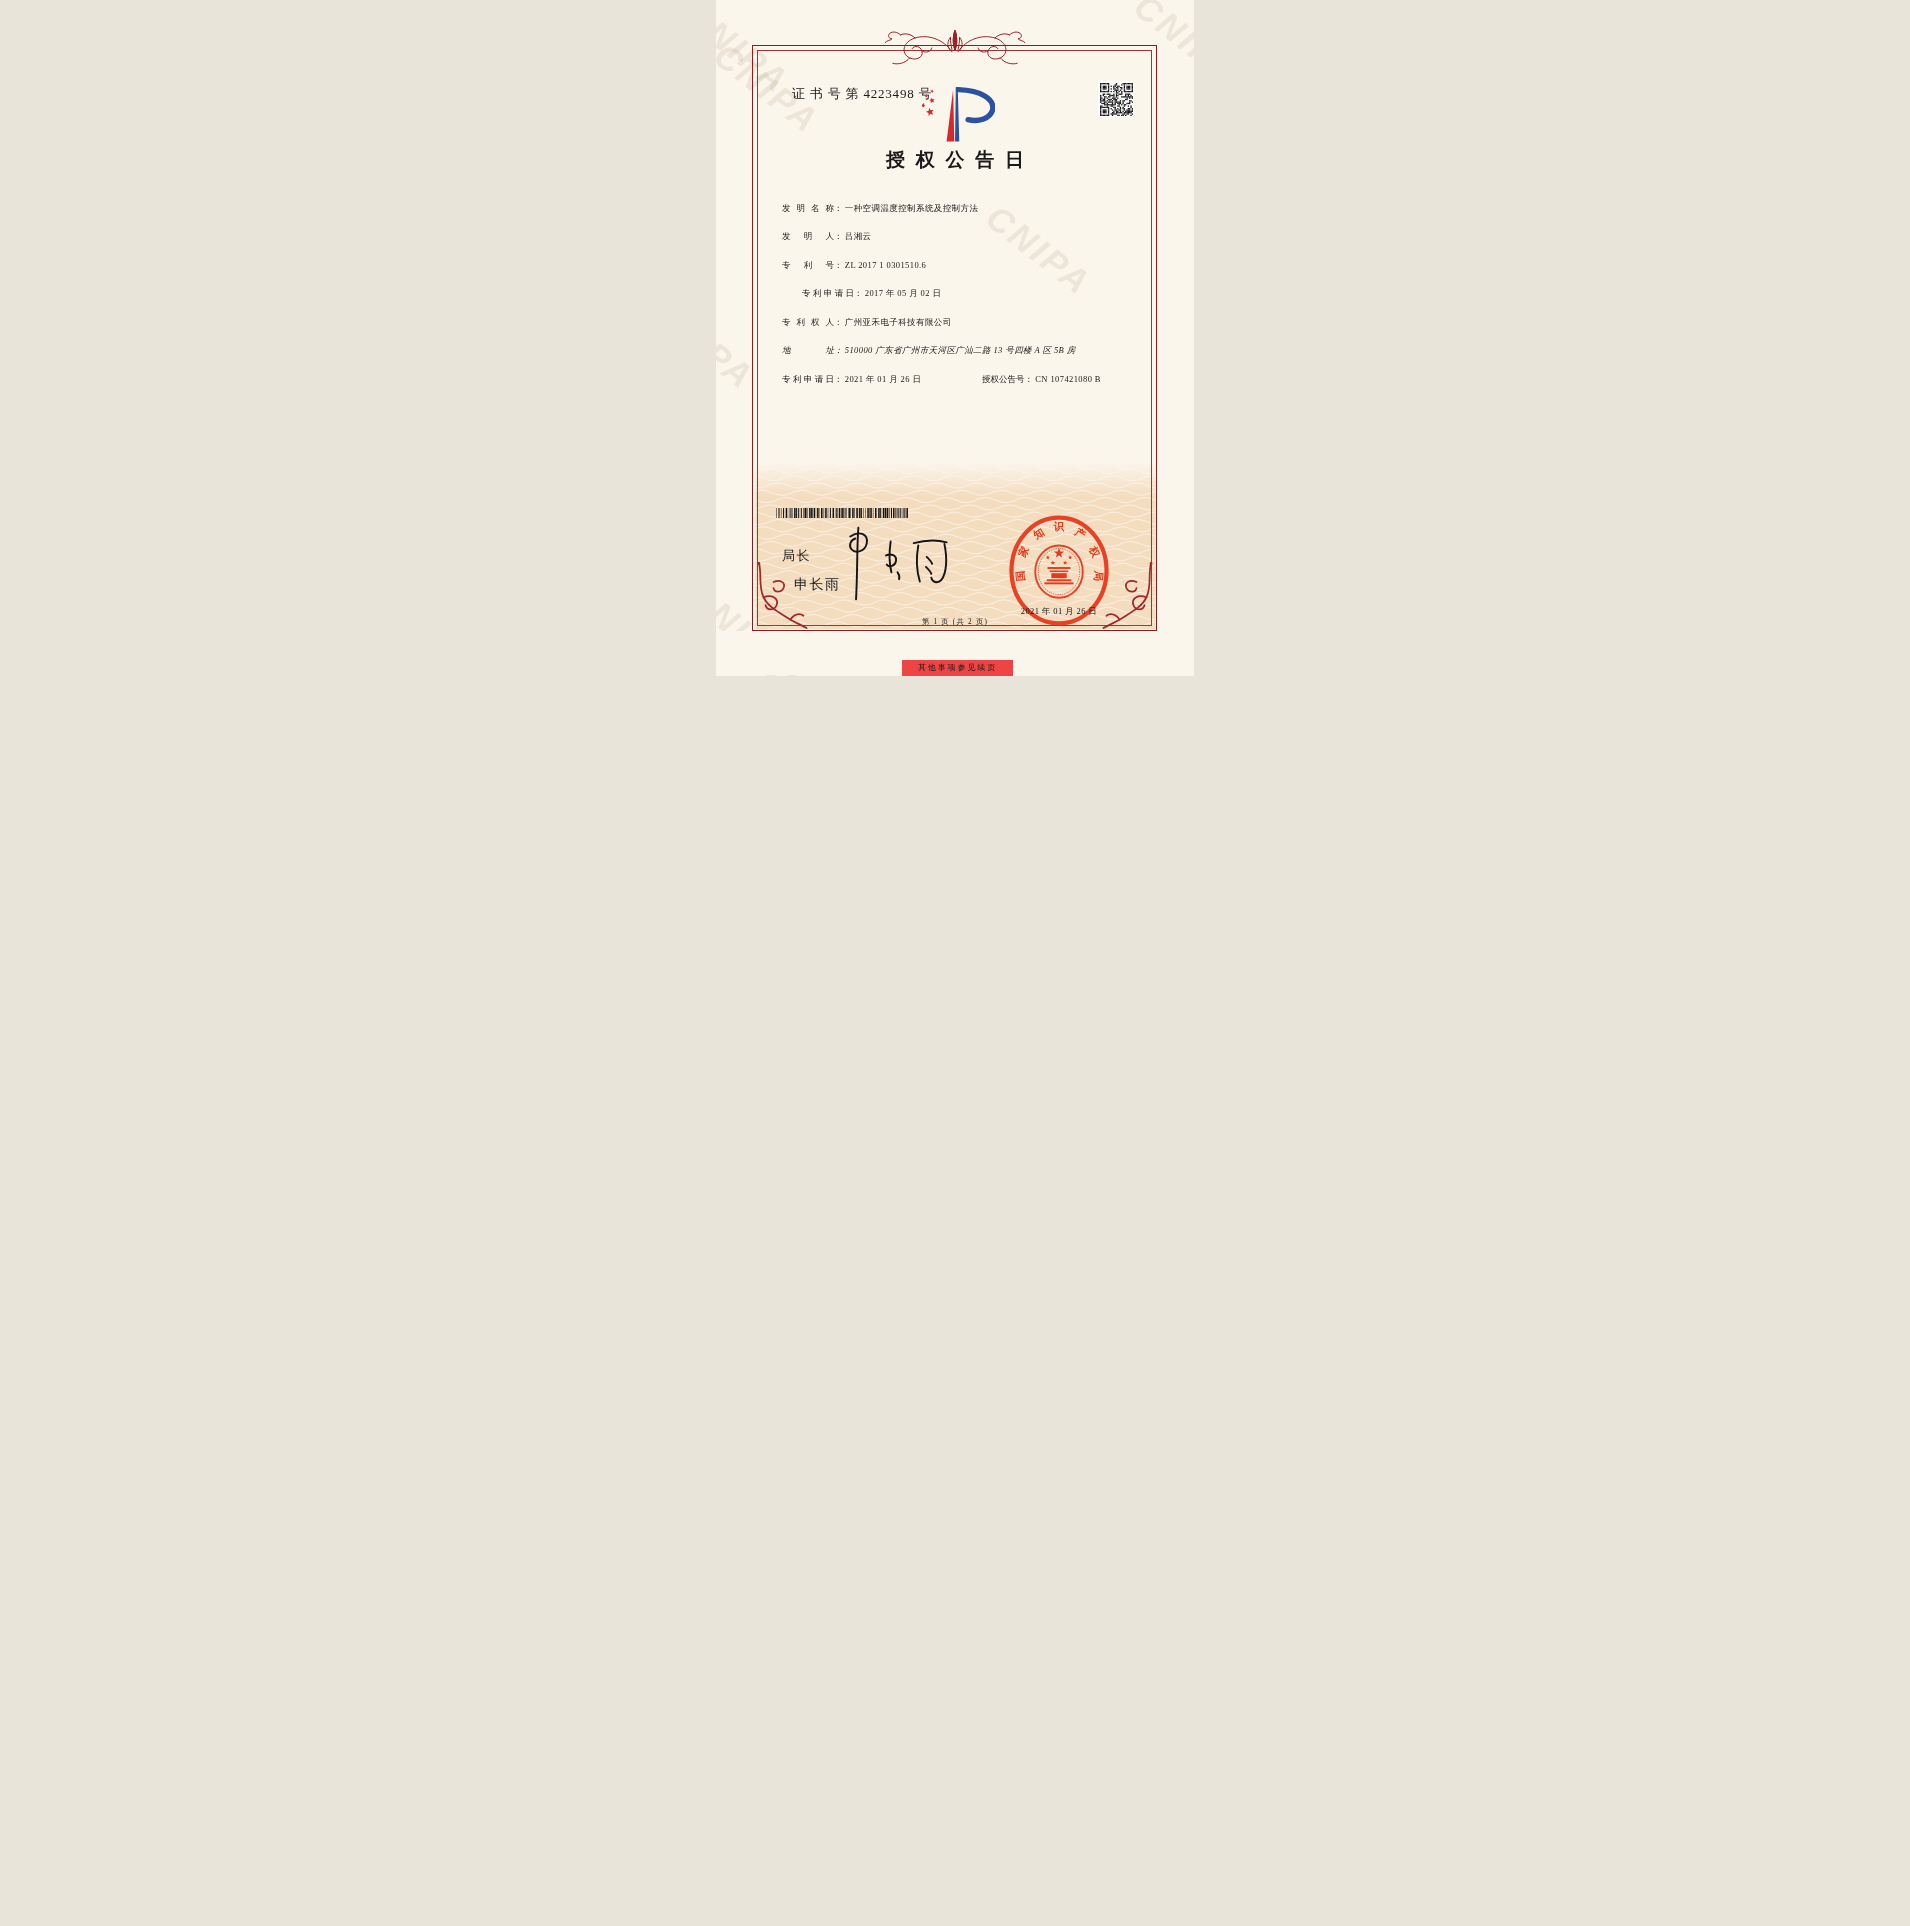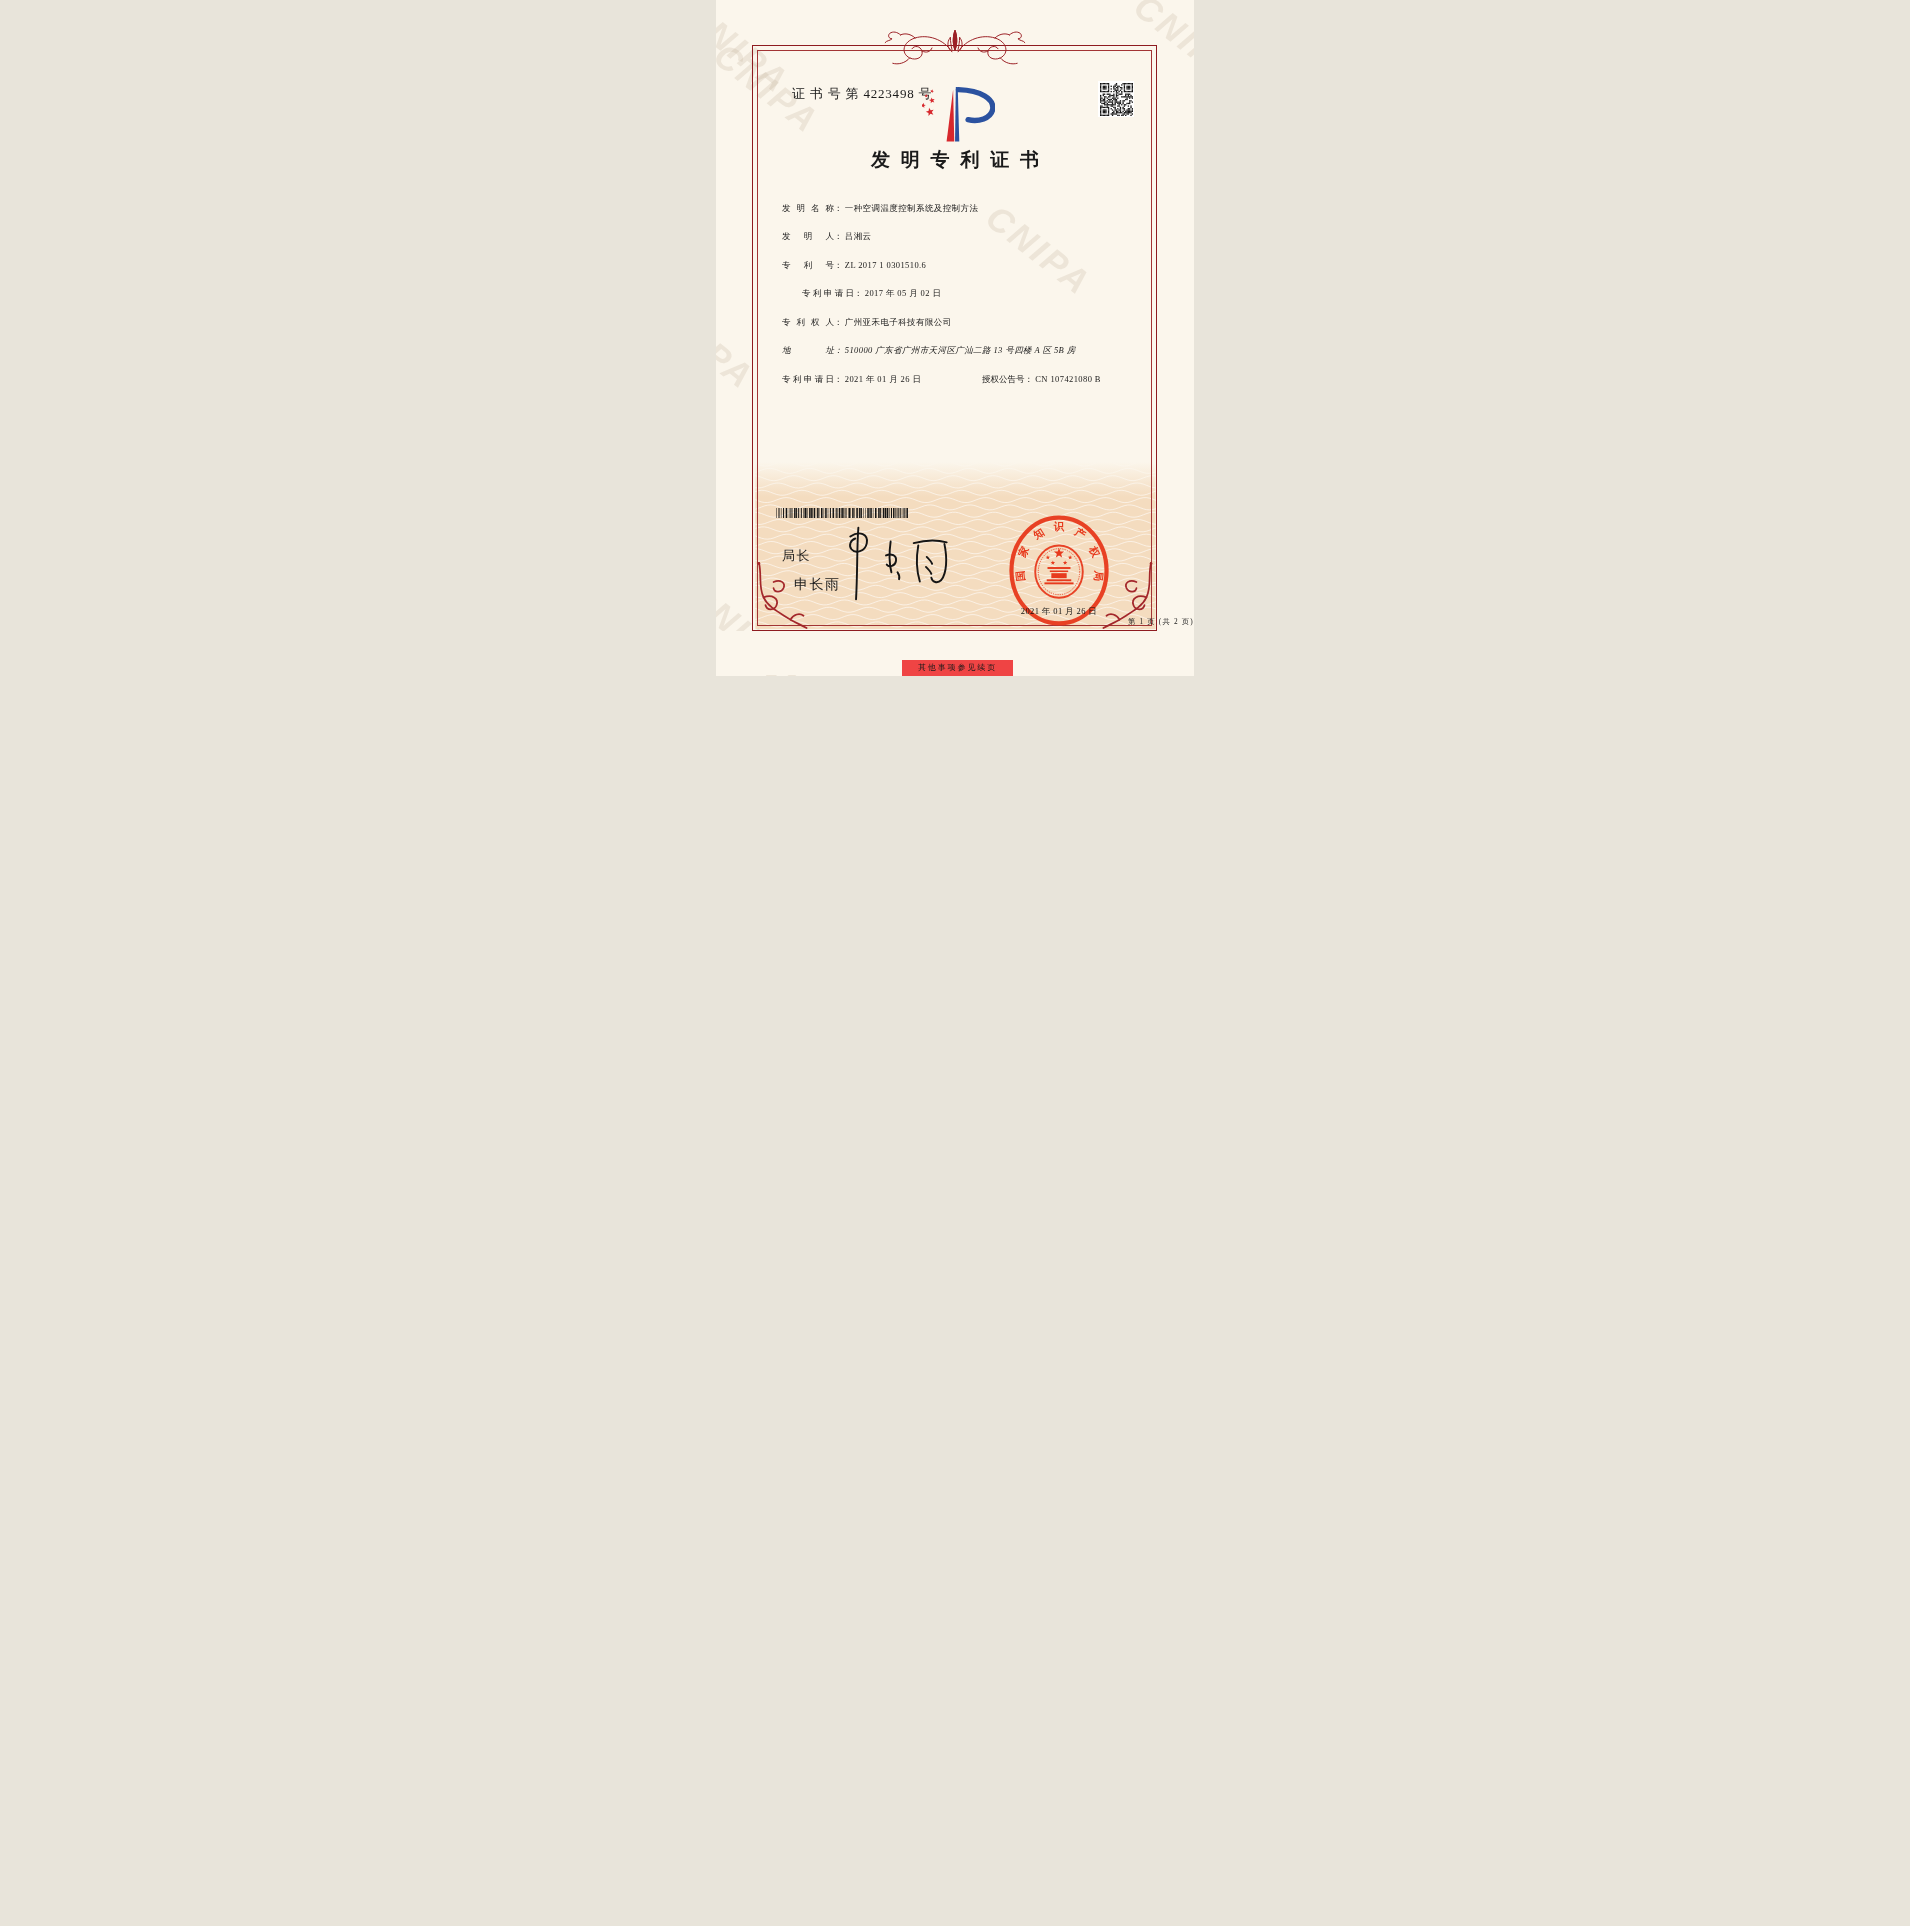--- a/index.html
+++ b/index.html
@@ -479,7 +479,7 @@
       </svg>
   </div>
 
-  <div class="title">发明专利证书</div>
+  <div class="title">授权公告日</div>
 
   <div class="row" style="top:202px;">
     <span class="lbl">发明名称</span><span class="colon">：</span><span class="val">一种空调温度控制系统及控制方法</span>

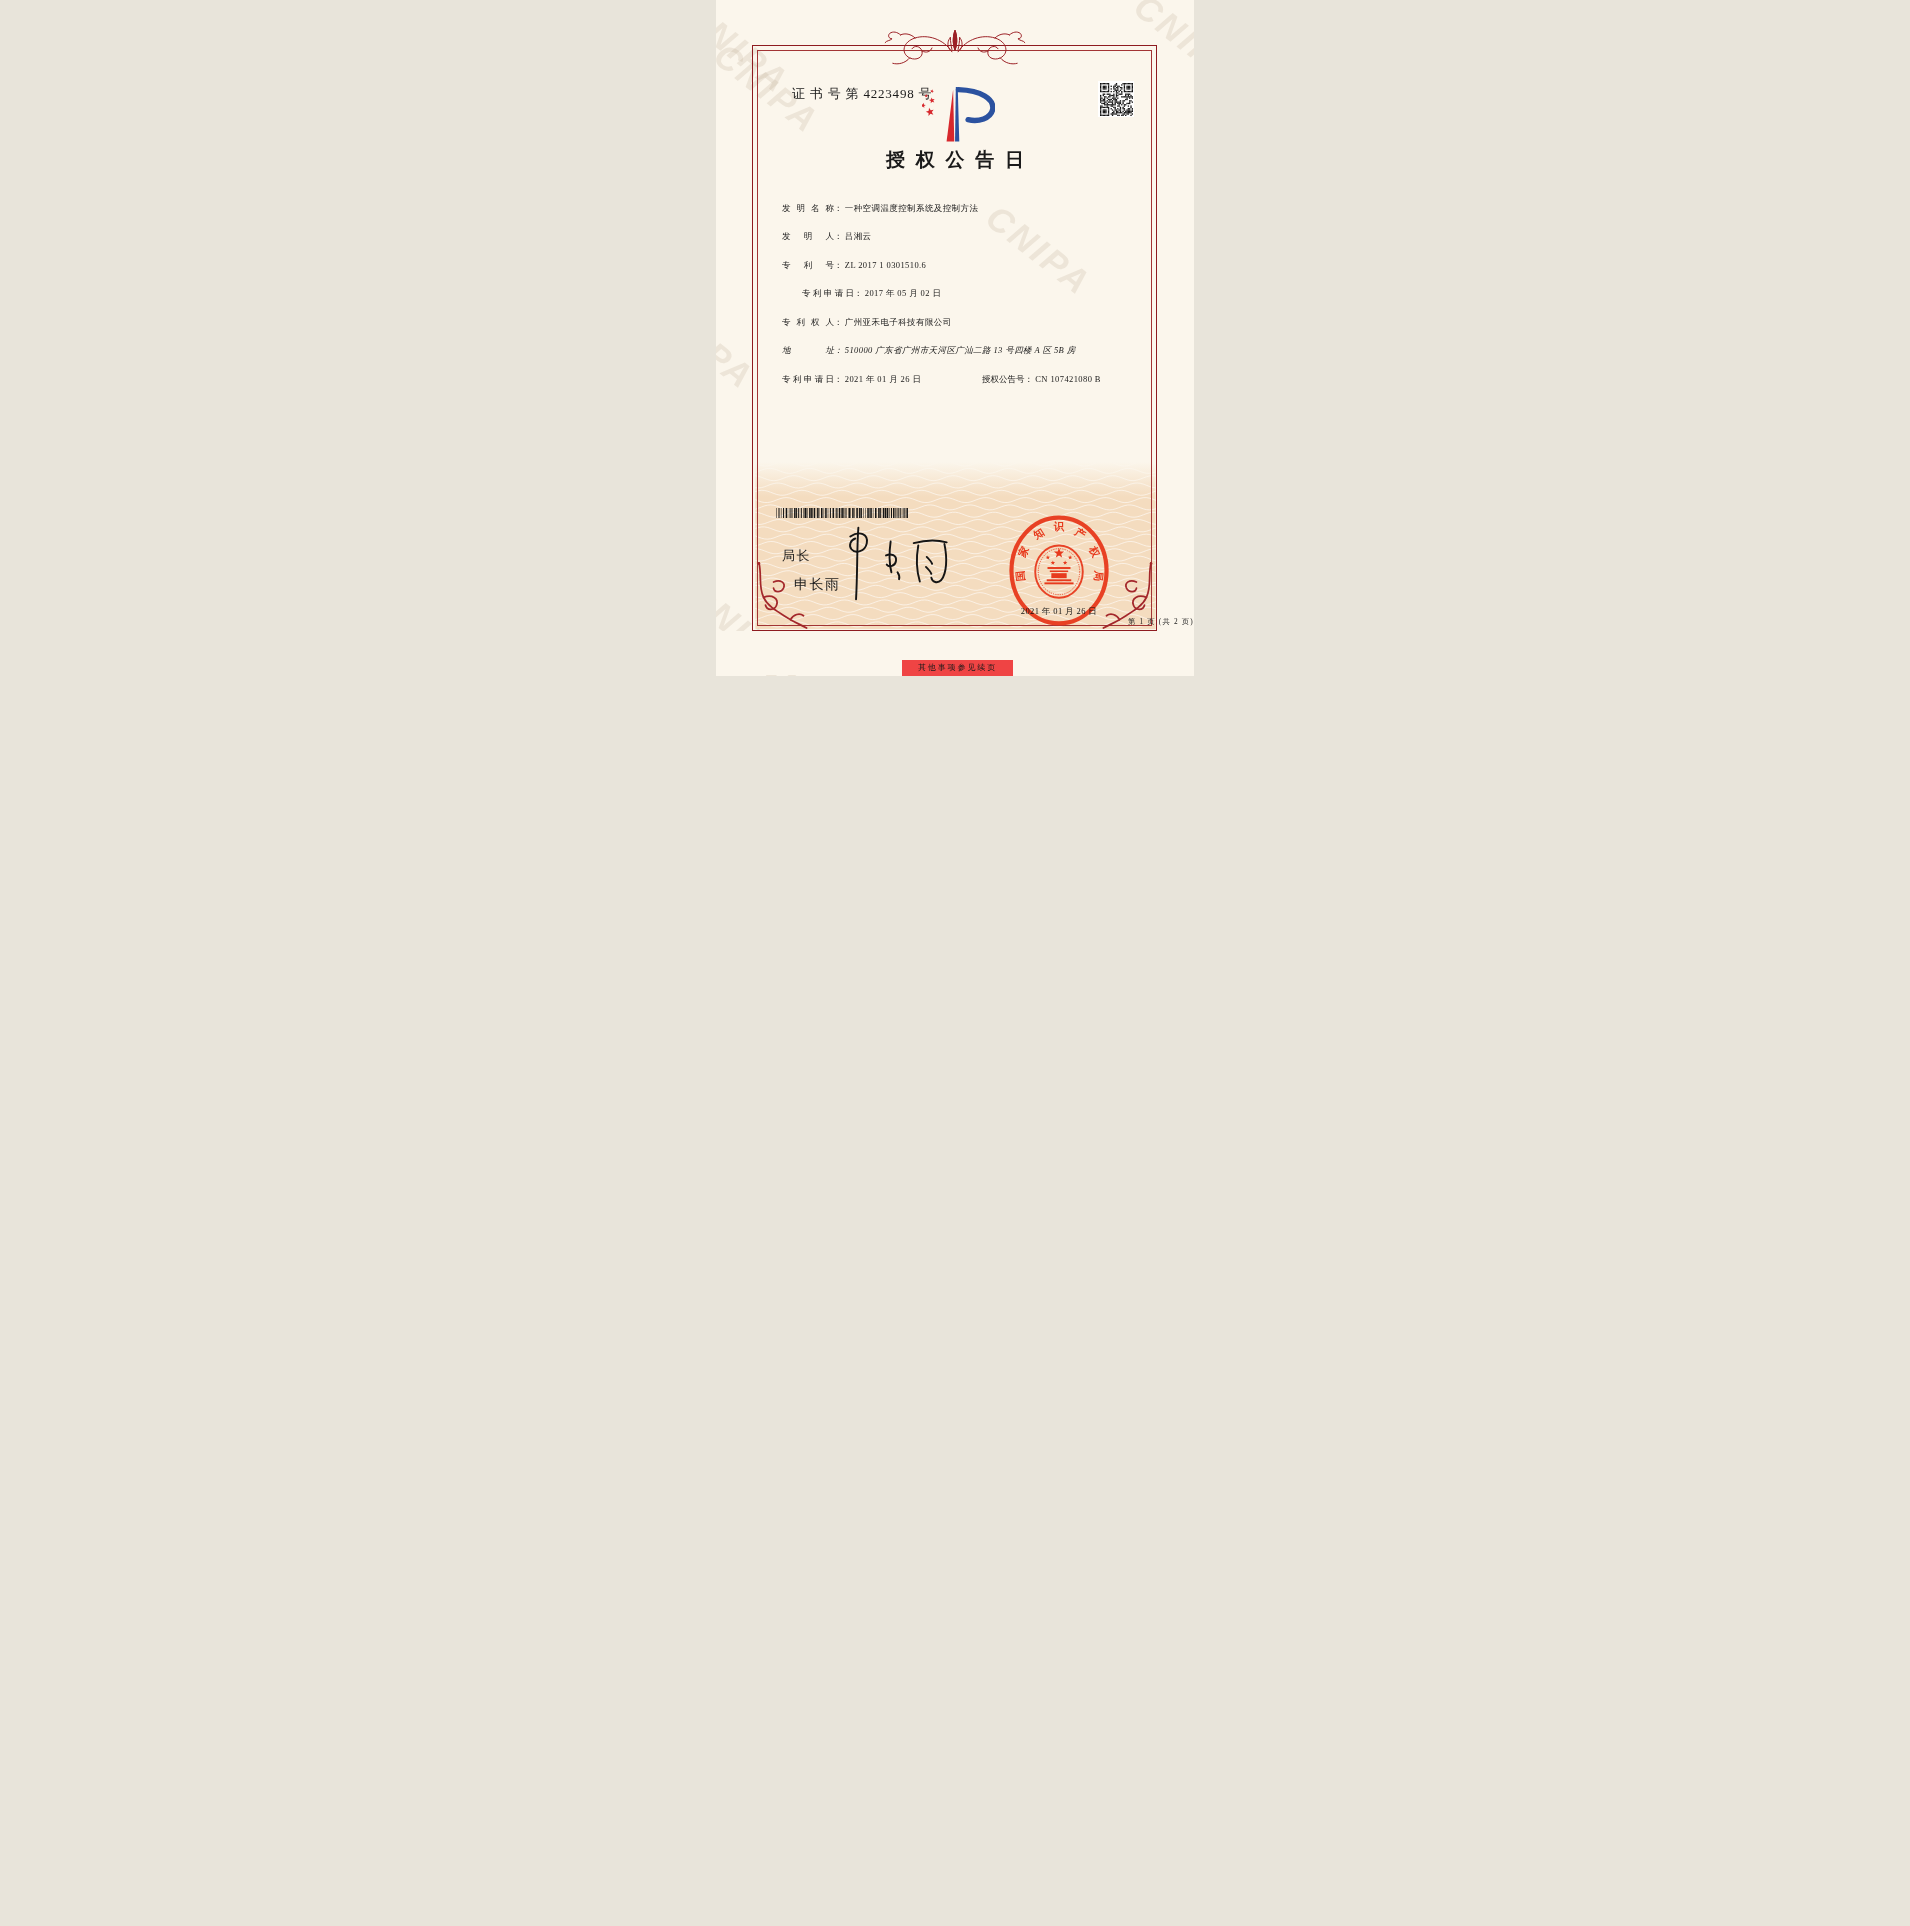--- a/index.html
+++ b/index.html
@@ -46,7 +46,7 @@
   .seal-date{position:absolute;left:297px;top:606px;width:92px;text-align:center;
       font-size:8.5px;letter-spacing:0.4px;color:#111;z-index:6;}
   
-  .page-info{position:absolute;left:0;top:617px;width:100%;text-align:right;font-size:7.3px;
+  .page-info{position:absolute;left:0;top:617px;width:100%;text-align:center;font-size:7.3px;
       letter-spacing:1.2px;z-index:4;}
   .cont-note{position:absolute;left:186px;top:660px;width:111px;height:32px;line-height:15.4px;
       background:#ef4444;text-align:center;font-size:8px;letter-spacing:1.9px;z-index:4;}

